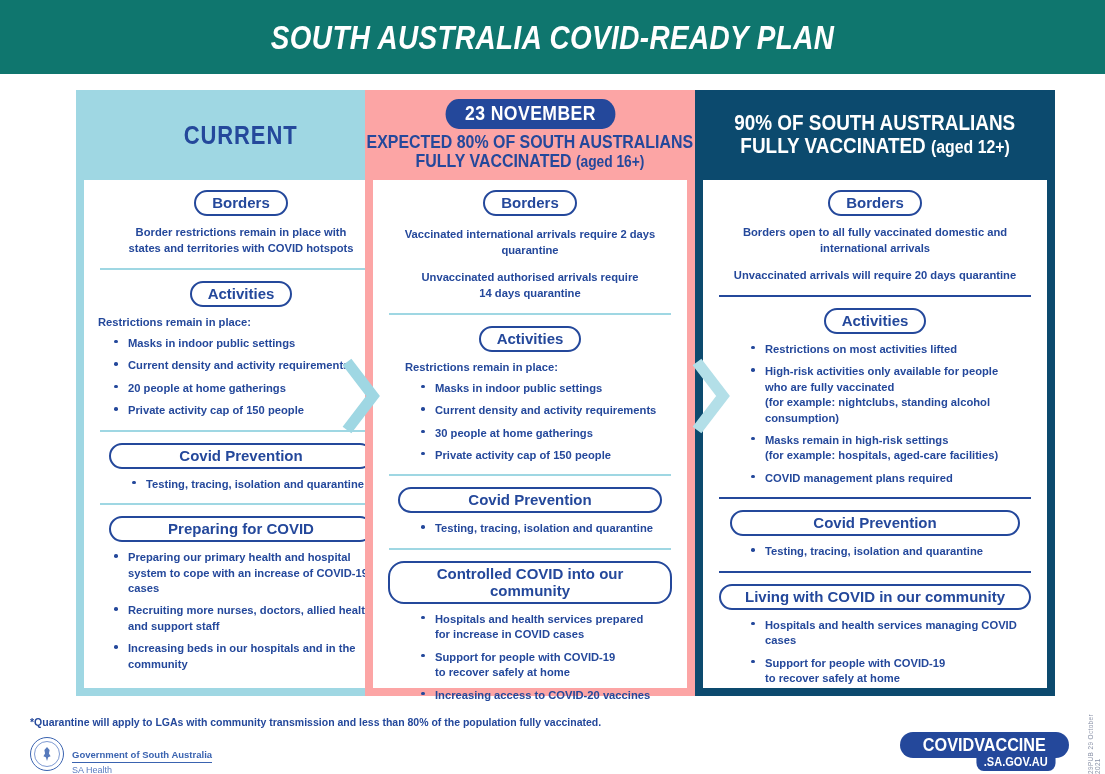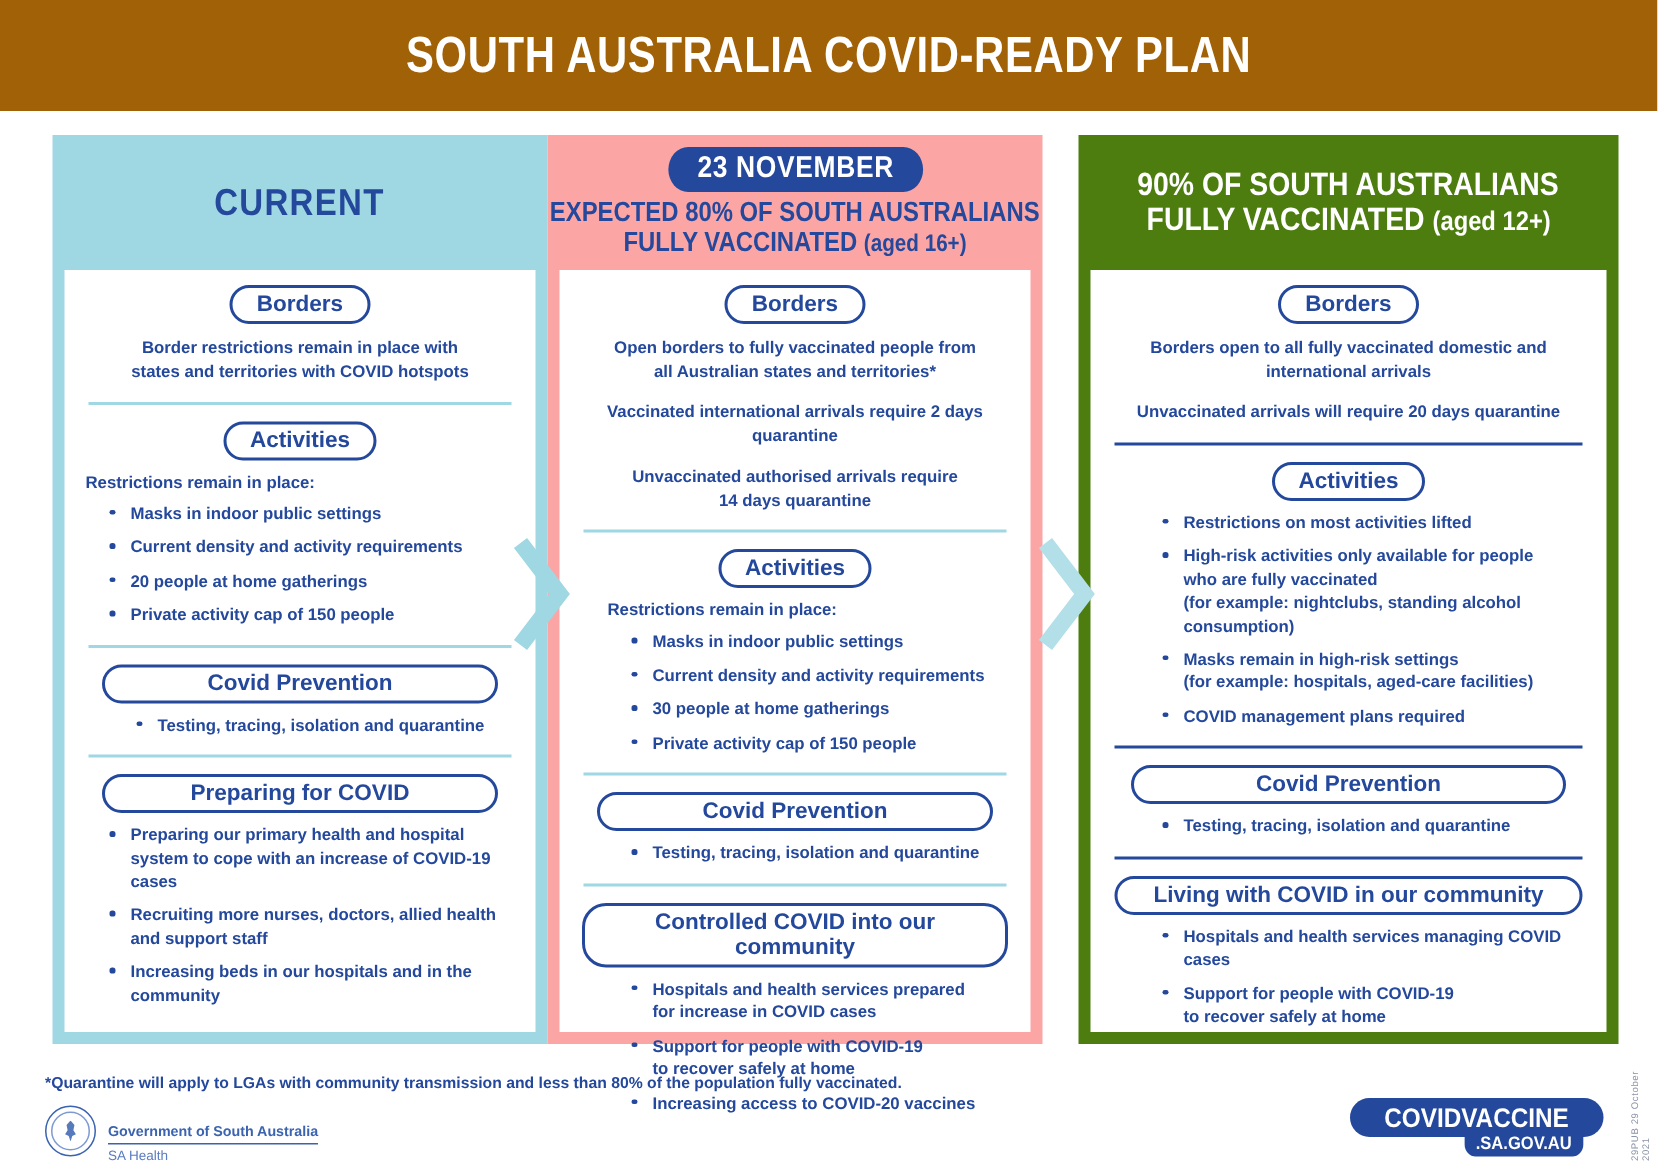--- a/index.html
+++ b/index.html
@@ -15,7 +15,8 @@
   
   .titlebar{
     position:absolute;left:0;top:0;width:1105px;height:74px;
-    background:#a16207;
+    background:#0f766e;
+    font-style:italic;
   }
   .titlebar .t{
     position:absolute;left:0;top:0;width:1105px;height:74px;

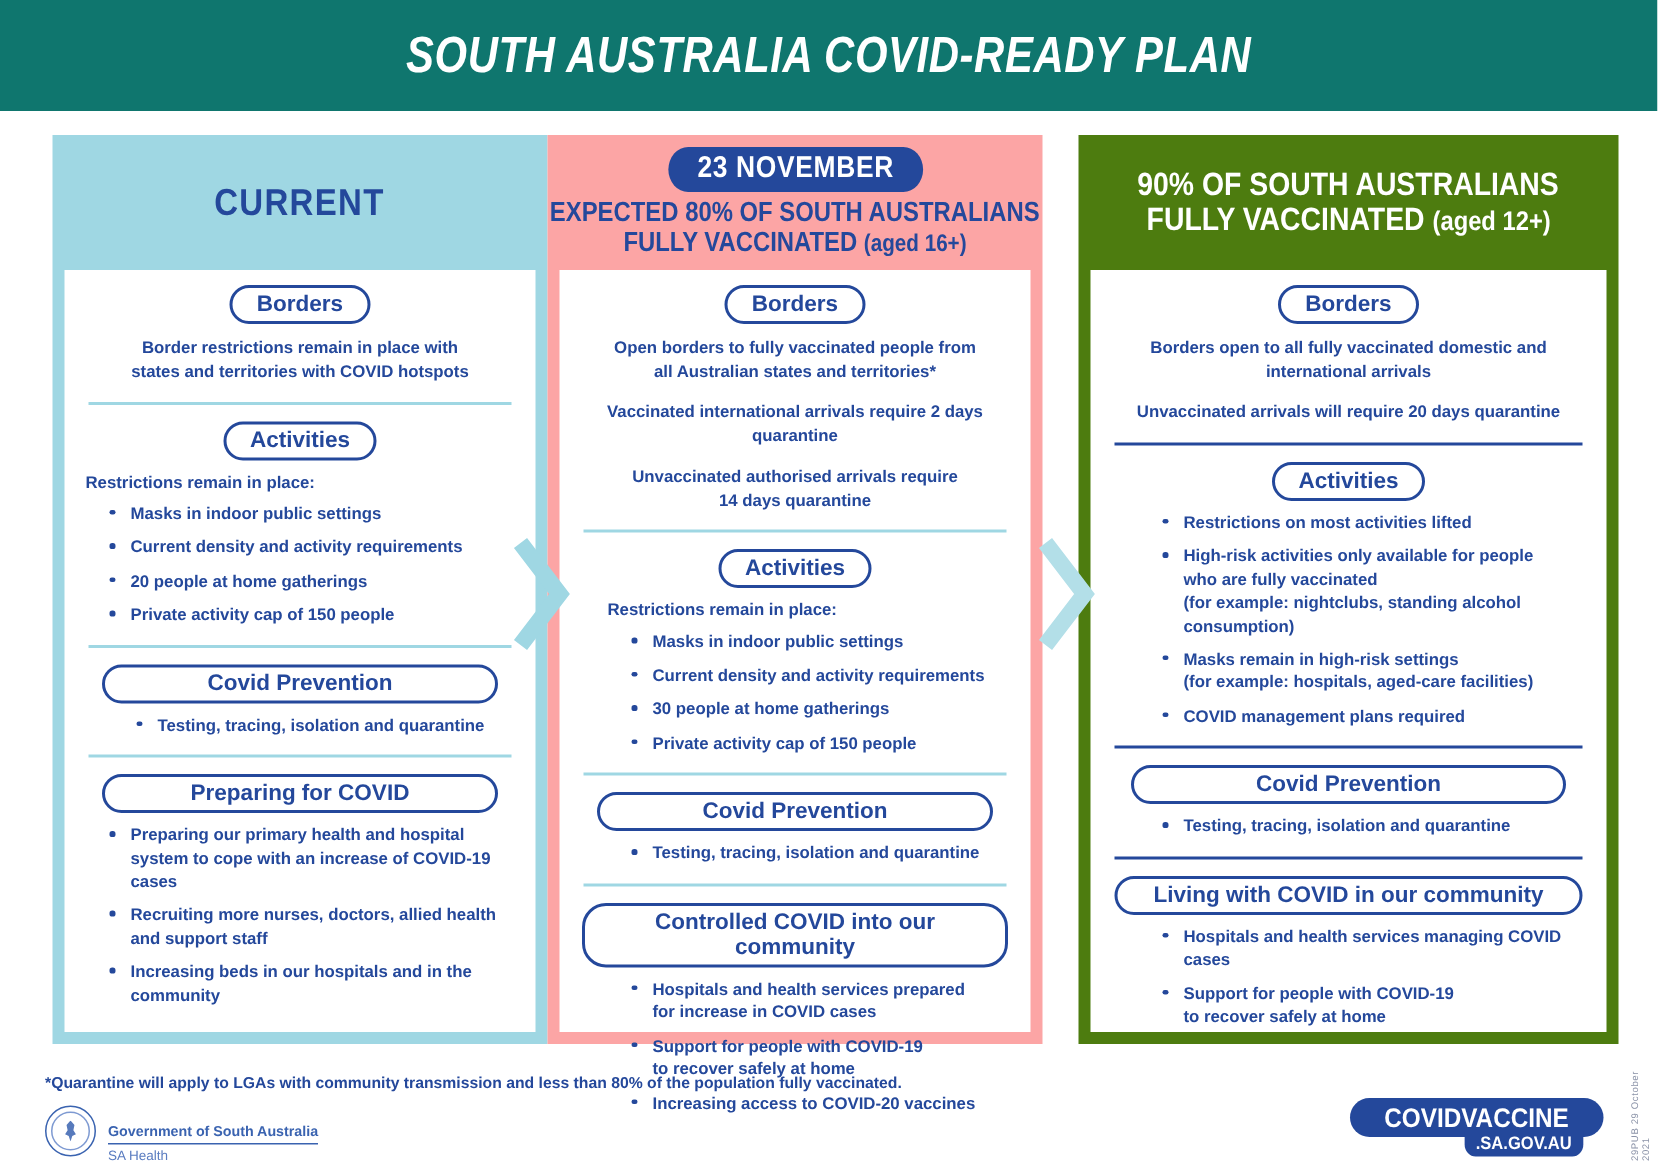--- a/index.html
+++ b/index.html
@@ -38,7 +38,7 @@
   .col3{left:695px;width:360px;}
 
   .frame{position:relative;width:100%;box-sizing:border-box;}
-  .frame1{background:#9FD7E3;padding:0 8px 8px 8px;height:606px;}
+  .frame1{background:#9FD7E3;padding:0 8px 8px 8px;height:606px;margin-left:41px;}
   .frame2{background:#fca5a5;padding:0 8px 8px 8px;height:606px;}
   .frame3{background:#4d7c0f;padding:0 8px 8px 8px;height:606px;margin-left:24px;}
 

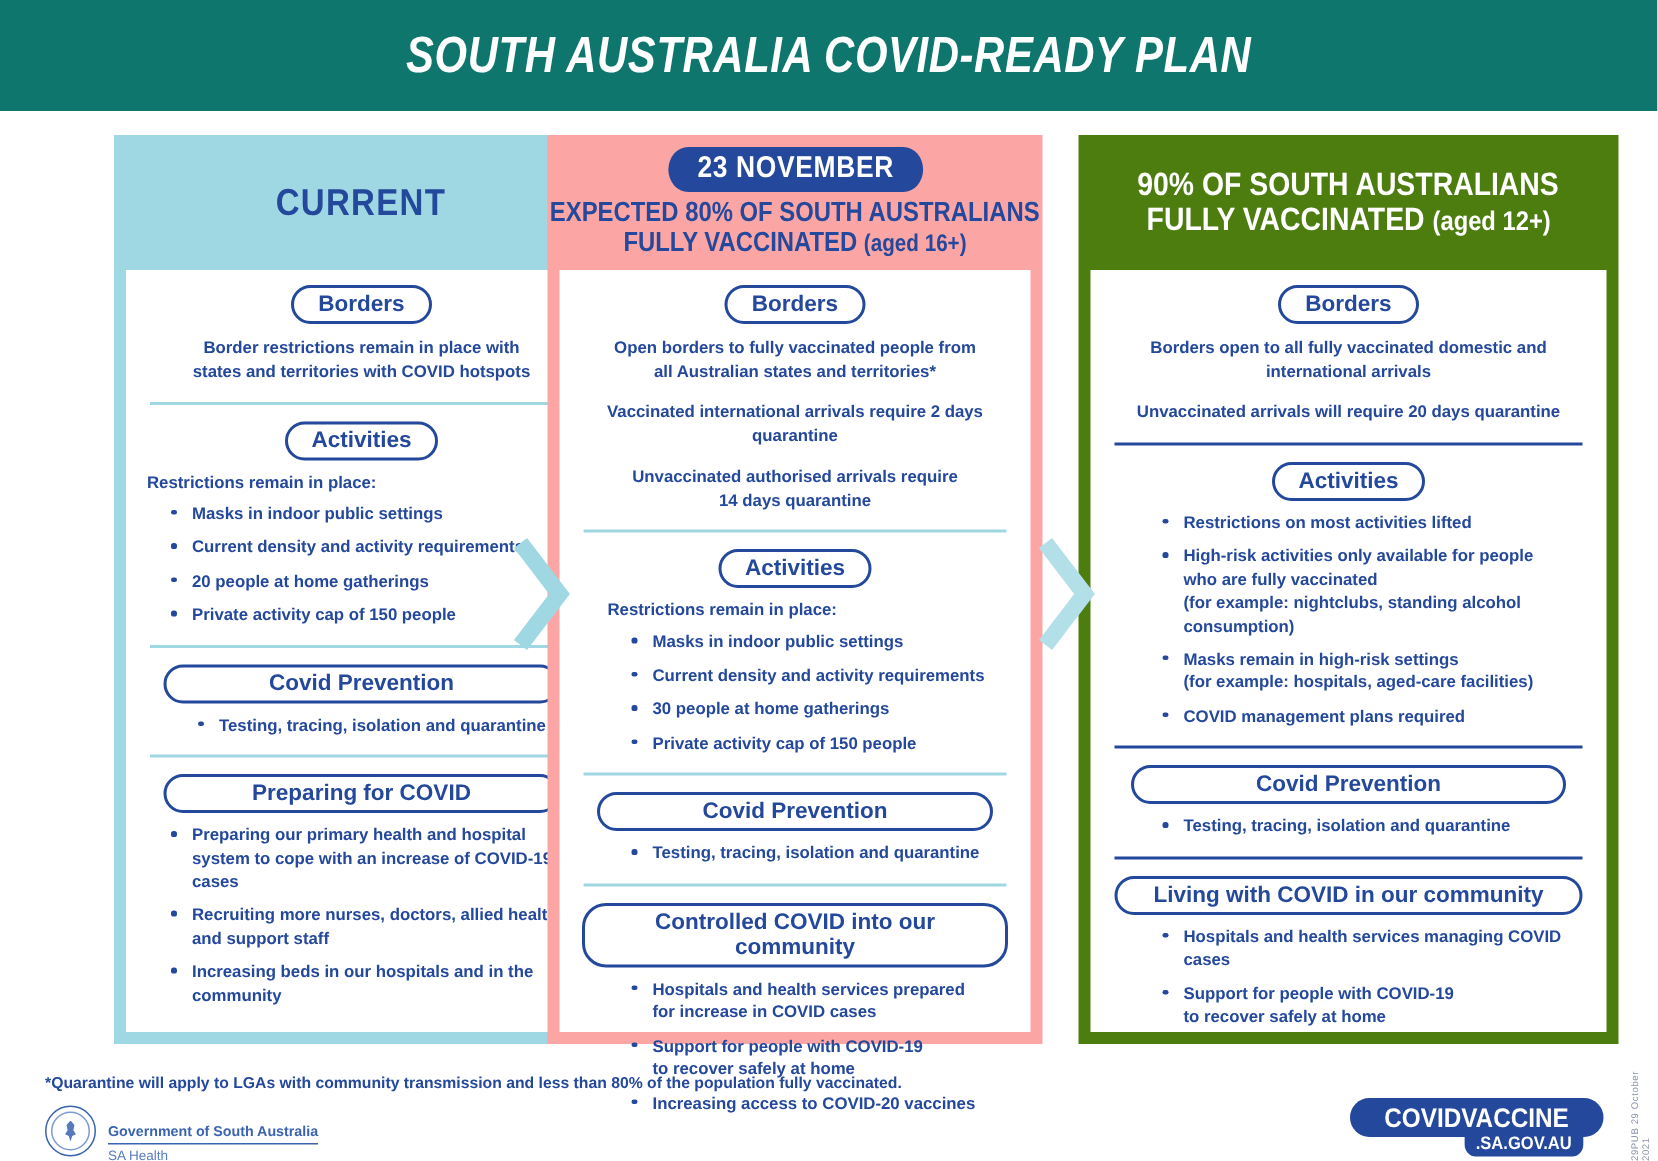--- a/index.html
+++ b/index.html
@@ -40,7 +40,7 @@
   .frame{position:relative;width:100%;box-sizing:border-box;}
   .frame1{background:#9FD7E3;padding:0 8px 8px 8px;height:606px;margin-left:41px;}
   .frame2{background:#fca5a5;padding:0 8px 8px 8px;height:606px;}
-  .frame3{background:#4d7c0f;padding:0 8px 8px 8px;height:606px;margin-left:24px;}
+  .frame3{background:#0c4a6e;padding:0 8px 8px 8px;height:606px;}
 
   
   .hdr{box-sizing:border-box;width:100%;display:flex;flex-direction:column;

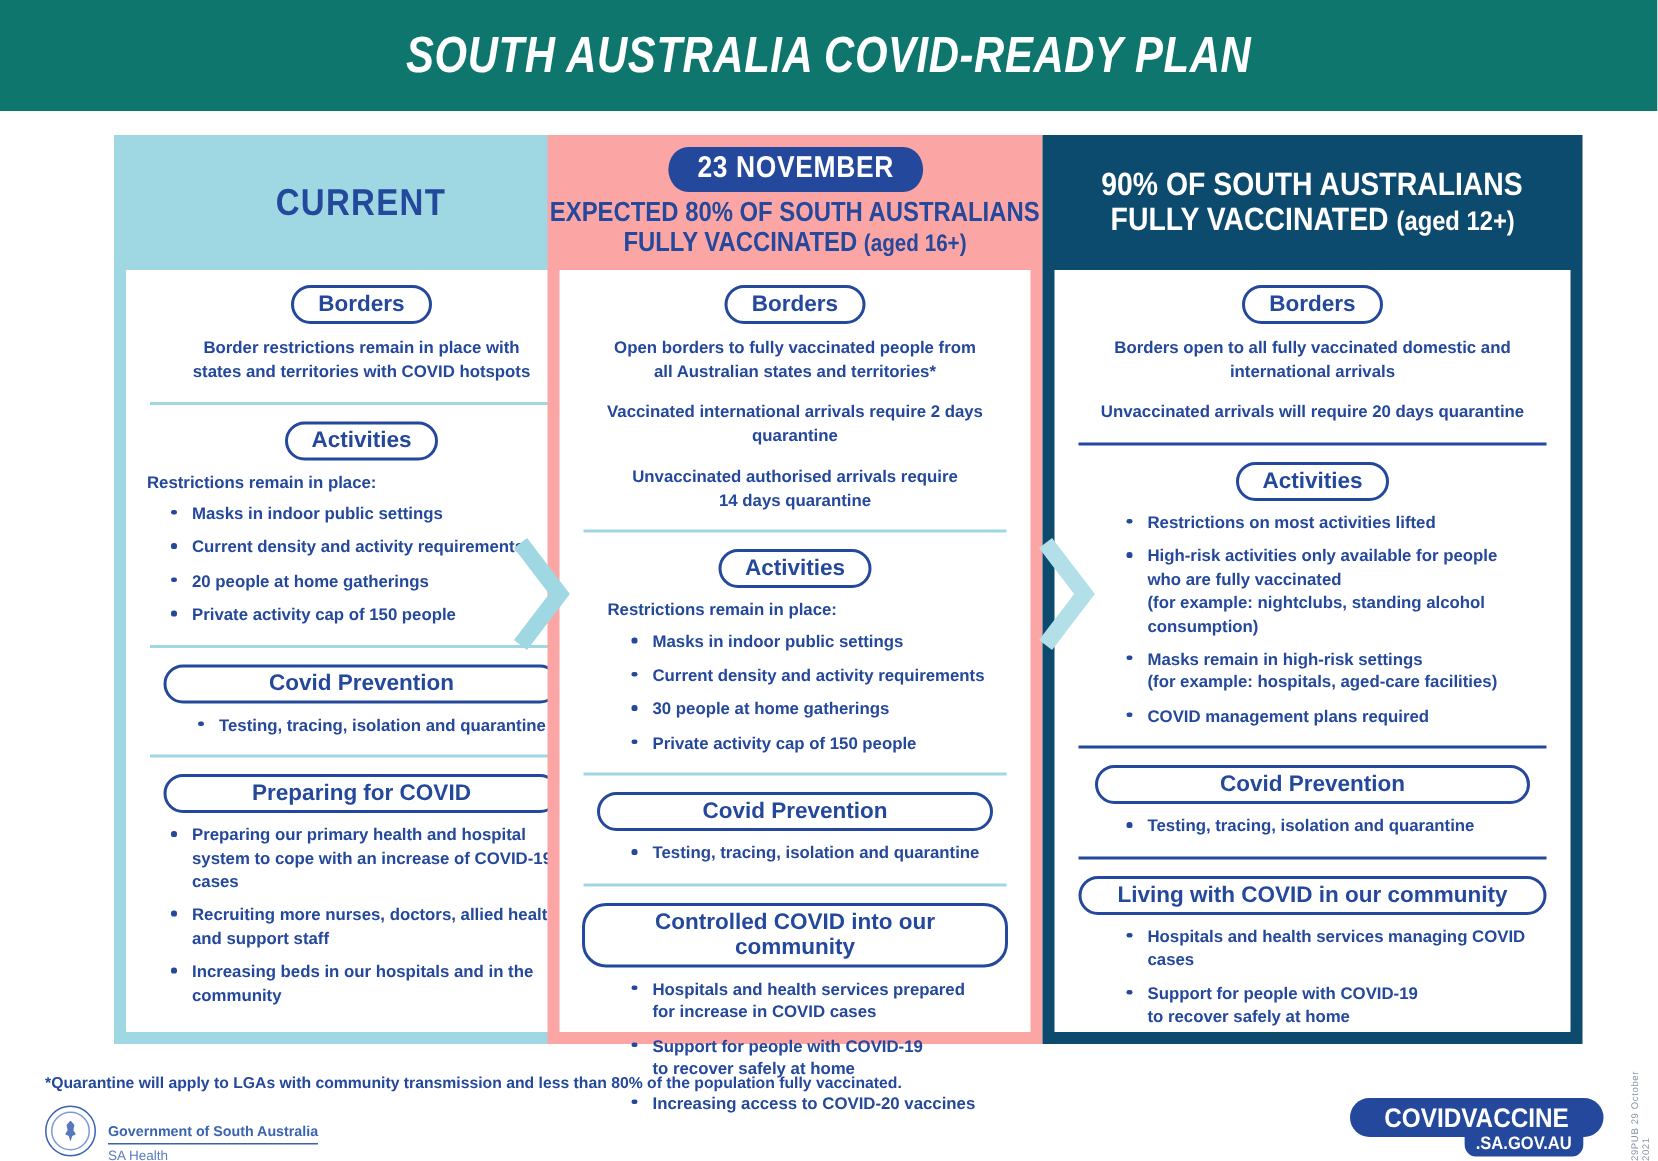--- a/index.html
+++ b/index.html
@@ -242,7 +242,6 @@
       <div class="card card2">
 
         <div class="seclabel">Borders</div>
-        <div class="para">Open borders to fully vaccinated people from<br>all Australian states and territories*</div>
         <div class="para sp">Vaccinated international arrivals require 2 days quarantine</div>
         <div class="para sp">Unvaccinated authorised arrivals require<br>14 days quarantine</div>
 

